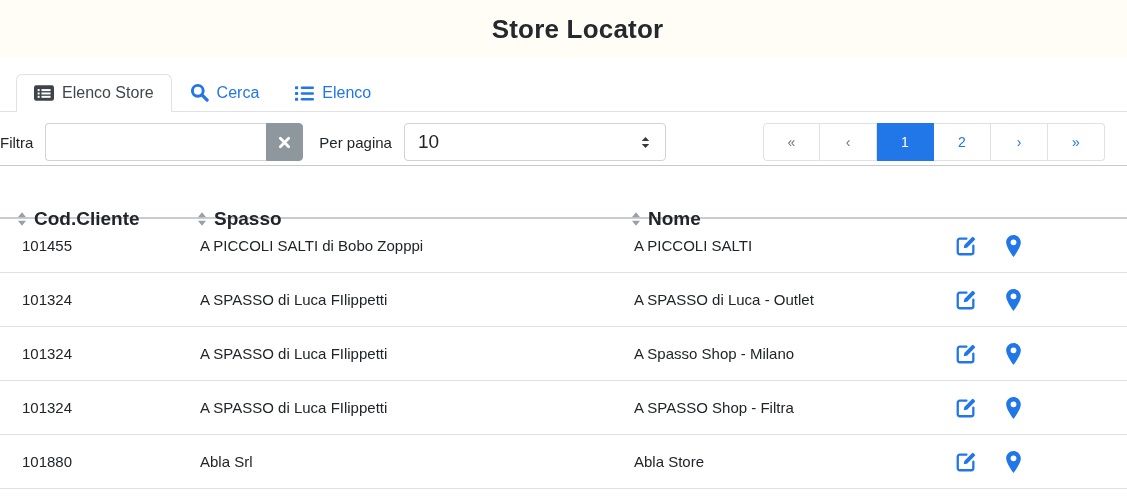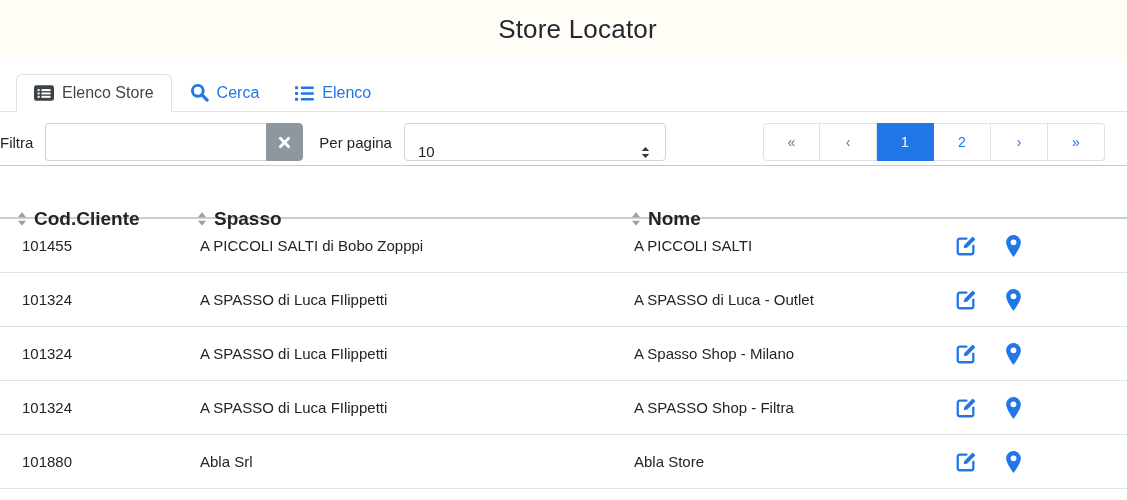--- a/index.html
+++ b/index.html
@@ -17,7 +17,7 @@
   html,body{width:1127px;height:500px;overflow:hidden;}
   body{font-family:"Liberation Sans", sans-serif;background:#fff;color:var(--dark-text);}
   .topbar{height:58px;background:var(--cream);display:flex;align-items:center;justify-content:center;}
-  .topbar h1{font-size:26px;font-weight:400;color:#24292e;letter-spacing:.2px;margin-left:28px;}
+  .topbar h1{font-size:26px;font-weight:700;color:#24292e;letter-spacing:.2px;margin-left:28px;}
   .tabs{display:flex;align-items:flex-end;margin-top:12px;padding:0 16px;border-bottom:1px solid var(--border);height:42px;}
   .tab{display:flex;align-items:center;gap:8px;font-size:16px;padding:9px 17px;cursor:pointer;border:1px solid transparent;border-radius:6px 6px 0 0;margin-bottom:-1px;}
   .tab.active{background:#fff;border-color:var(--border);border-bottom-color:#fff;color:#3f474e;}

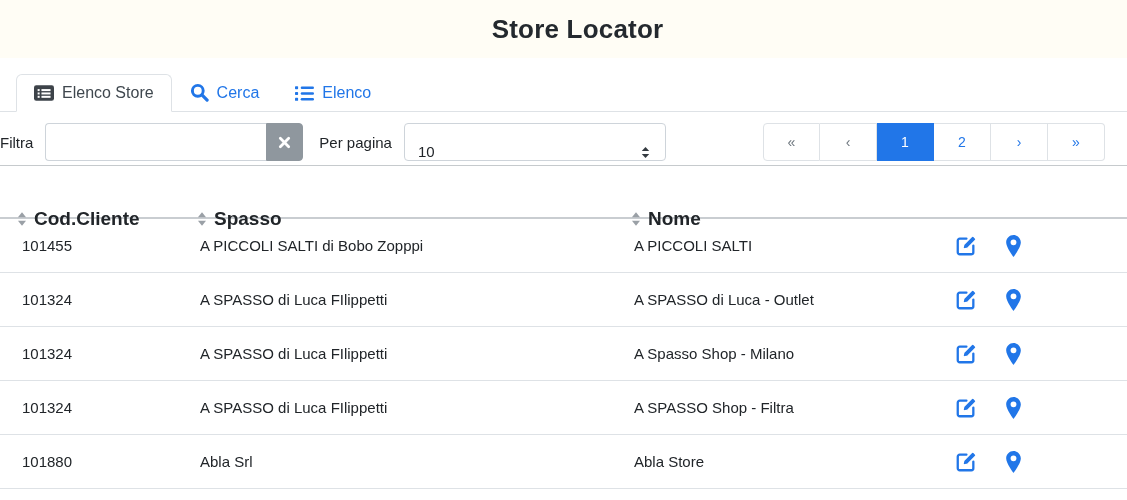--- a/index.html
+++ b/index.html
@@ -30,7 +30,7 @@
   .input-group{display:flex;margin-left:12px;height:38px;}
   .input-group input{width:221px;height:38px;border:1px solid var(--input-border);border-right:0;border-radius:4px 0 0 4px;padding:0 12px;font-size:15px;font-family:inherit;outline:none;color:var(--dark-text);}
   .clear-btn{width:37px;height:38px;background:var(--gray-btn);border:1px solid var(--gray-btn);border-radius:0 4px 4px 0;display:flex;align-items:center;justify-content:center;cursor:pointer;}
-  .select{margin-left:12px;width:262px;height:38px;border:1px solid var(--input-border);border-radius:4px;display:flex;align-items:flex-end;justify-content:space-between;padding:0 13px;font-size:15px;cursor:pointer;background:#fff;}
+  .select{margin-left:12px;width:262px;height:38px;border:1px solid var(--input-border);border-radius:4px;display:flex;align-items:center;justify-content:space-between;padding:0 13px;font-size:19px;cursor:pointer;background:#fff;}
   .pagination{margin-left:auto;margin-right:22px;display:flex;height:38px;border-radius:4px;}
   .pg{width:57px;display:flex;align-items:center;justify-content:center;font-size:14px;border:1px solid var(--border);border-left:0;background:#fff;cursor:pointer;}
   .pg:first-child{border-left:1px solid var(--border);border-radius:4px 0 0 4px;}

